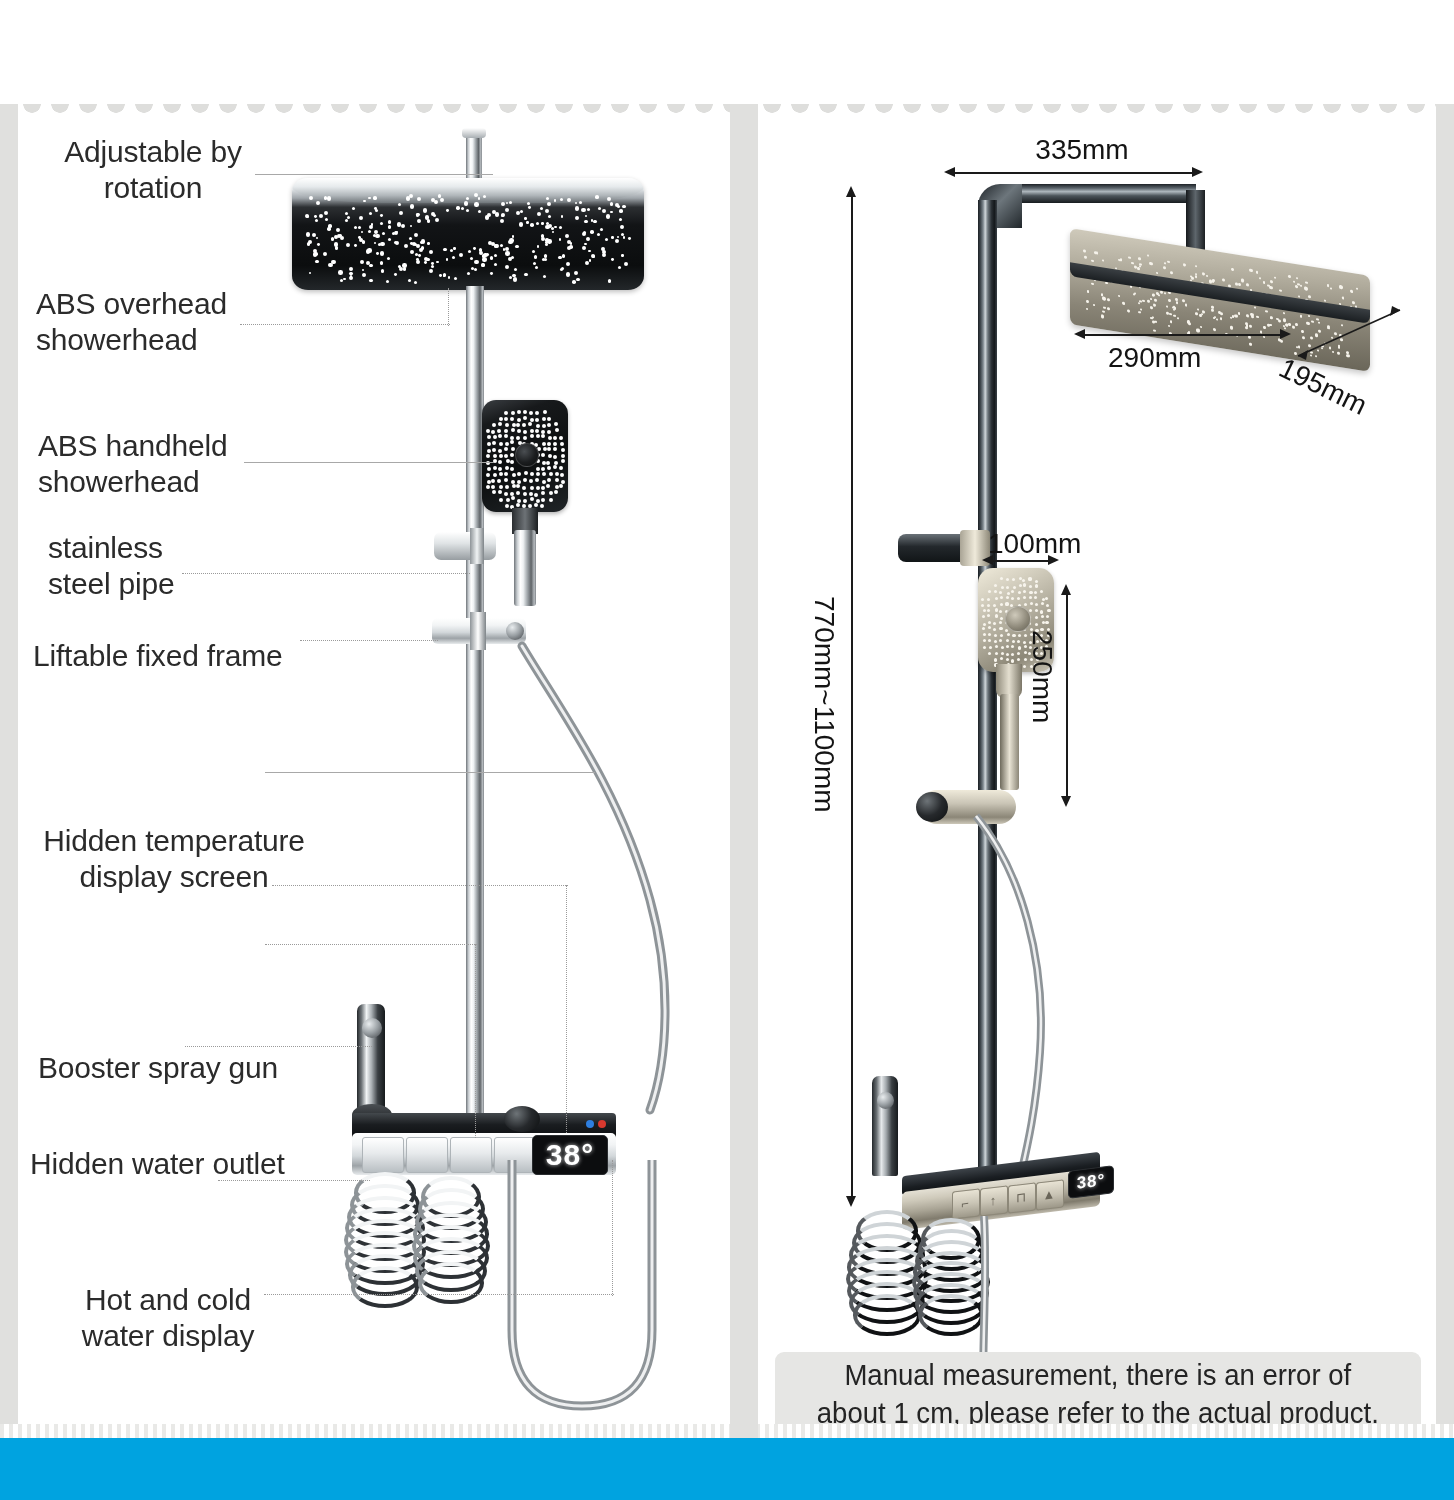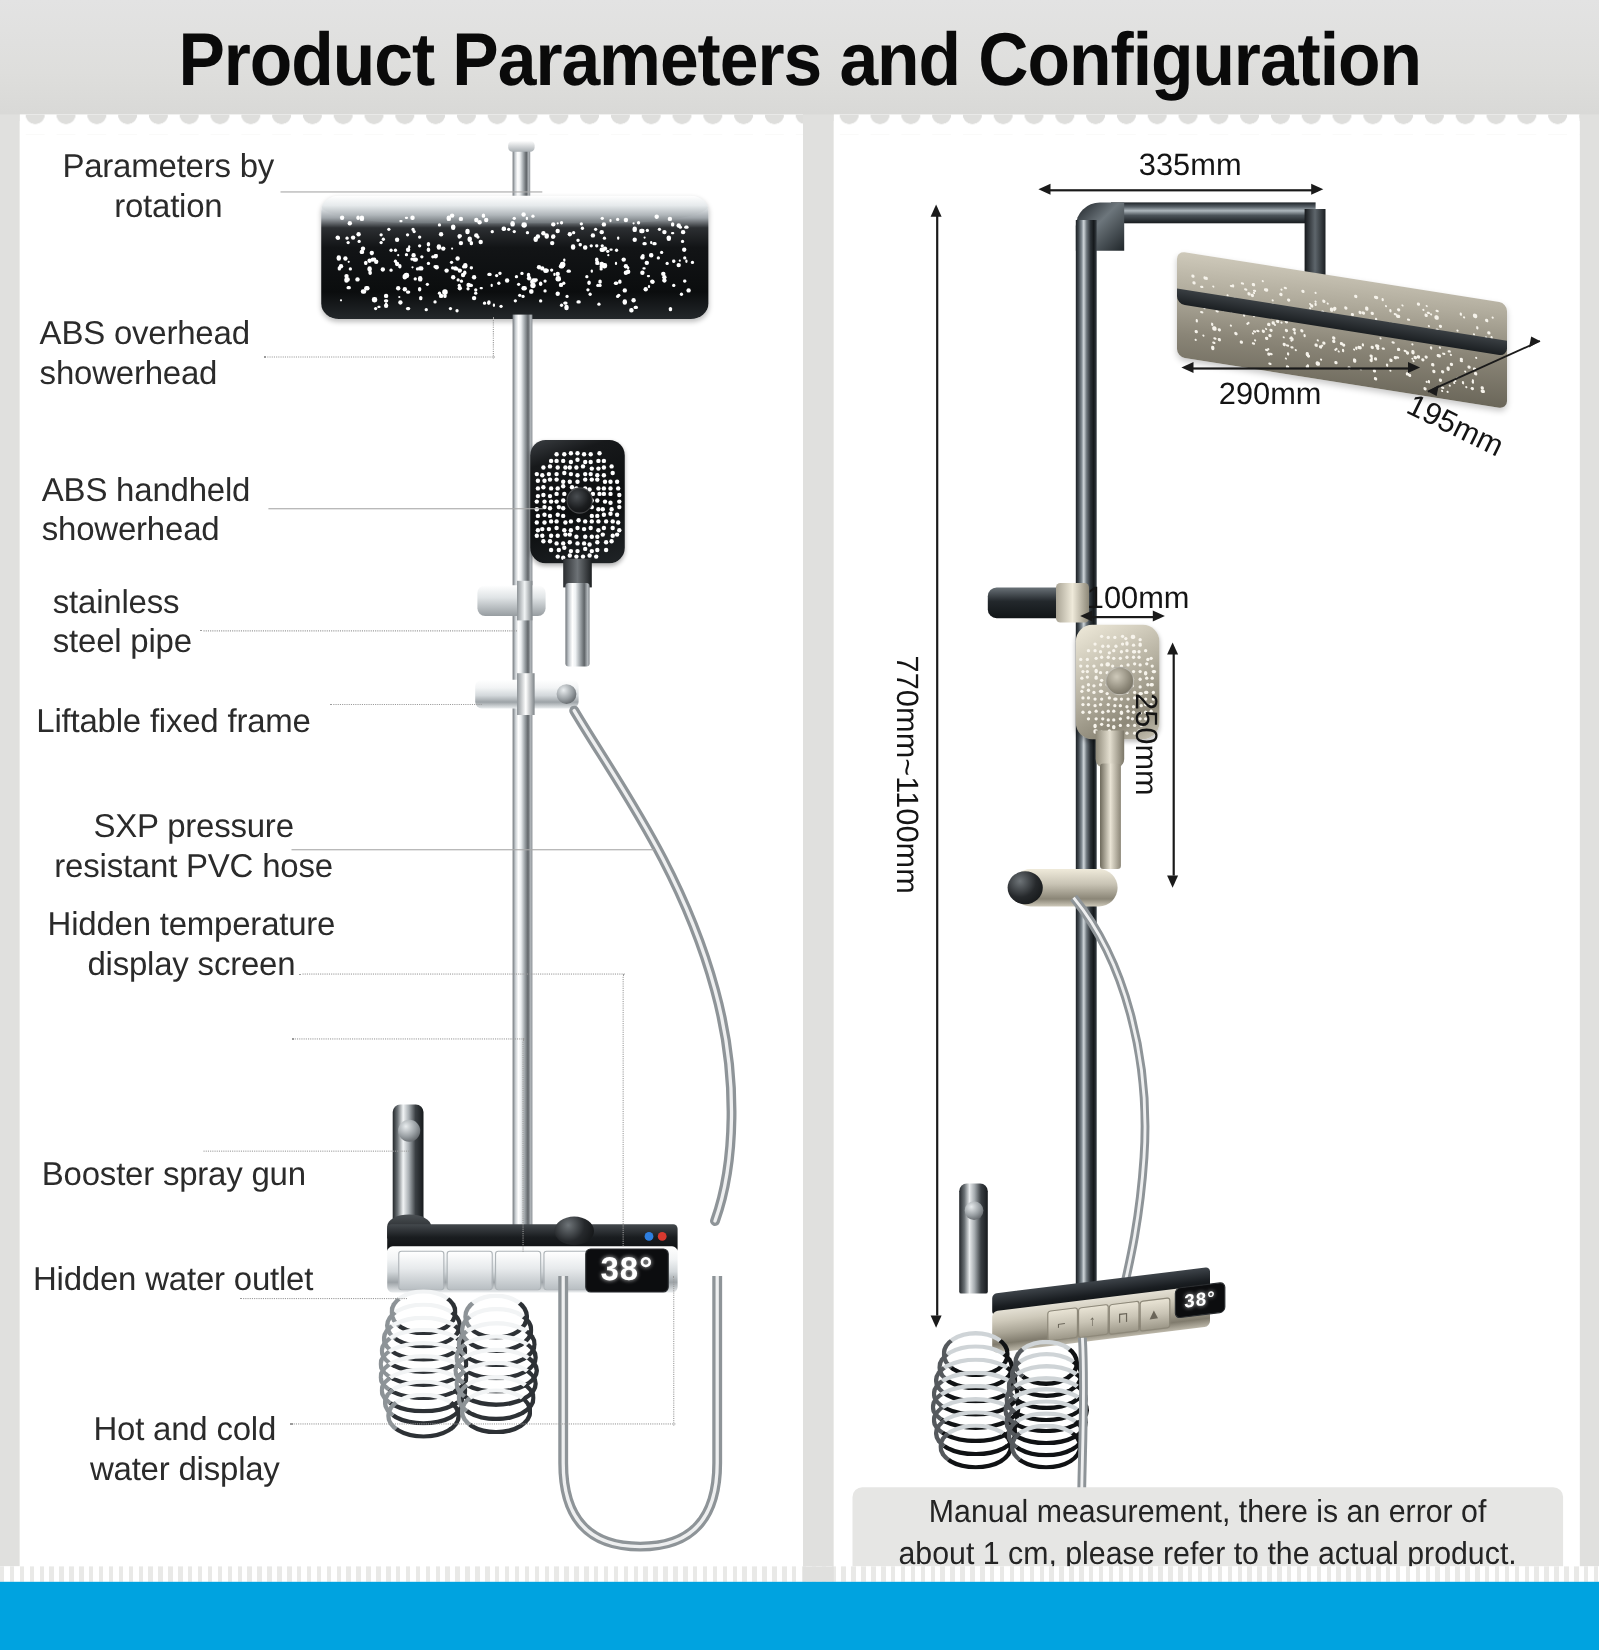--- a/index.html
+++ b/index.html
@@ -234,9 +234,6 @@
 
 <div id="stage">
 
-  <div class="titlebar">
-    <div class="title-text">Product Parameters and Configuration</div>
-  </div>
 
   <div class="side-strip-l"></div>
   <div class="side-strip-r"></div>

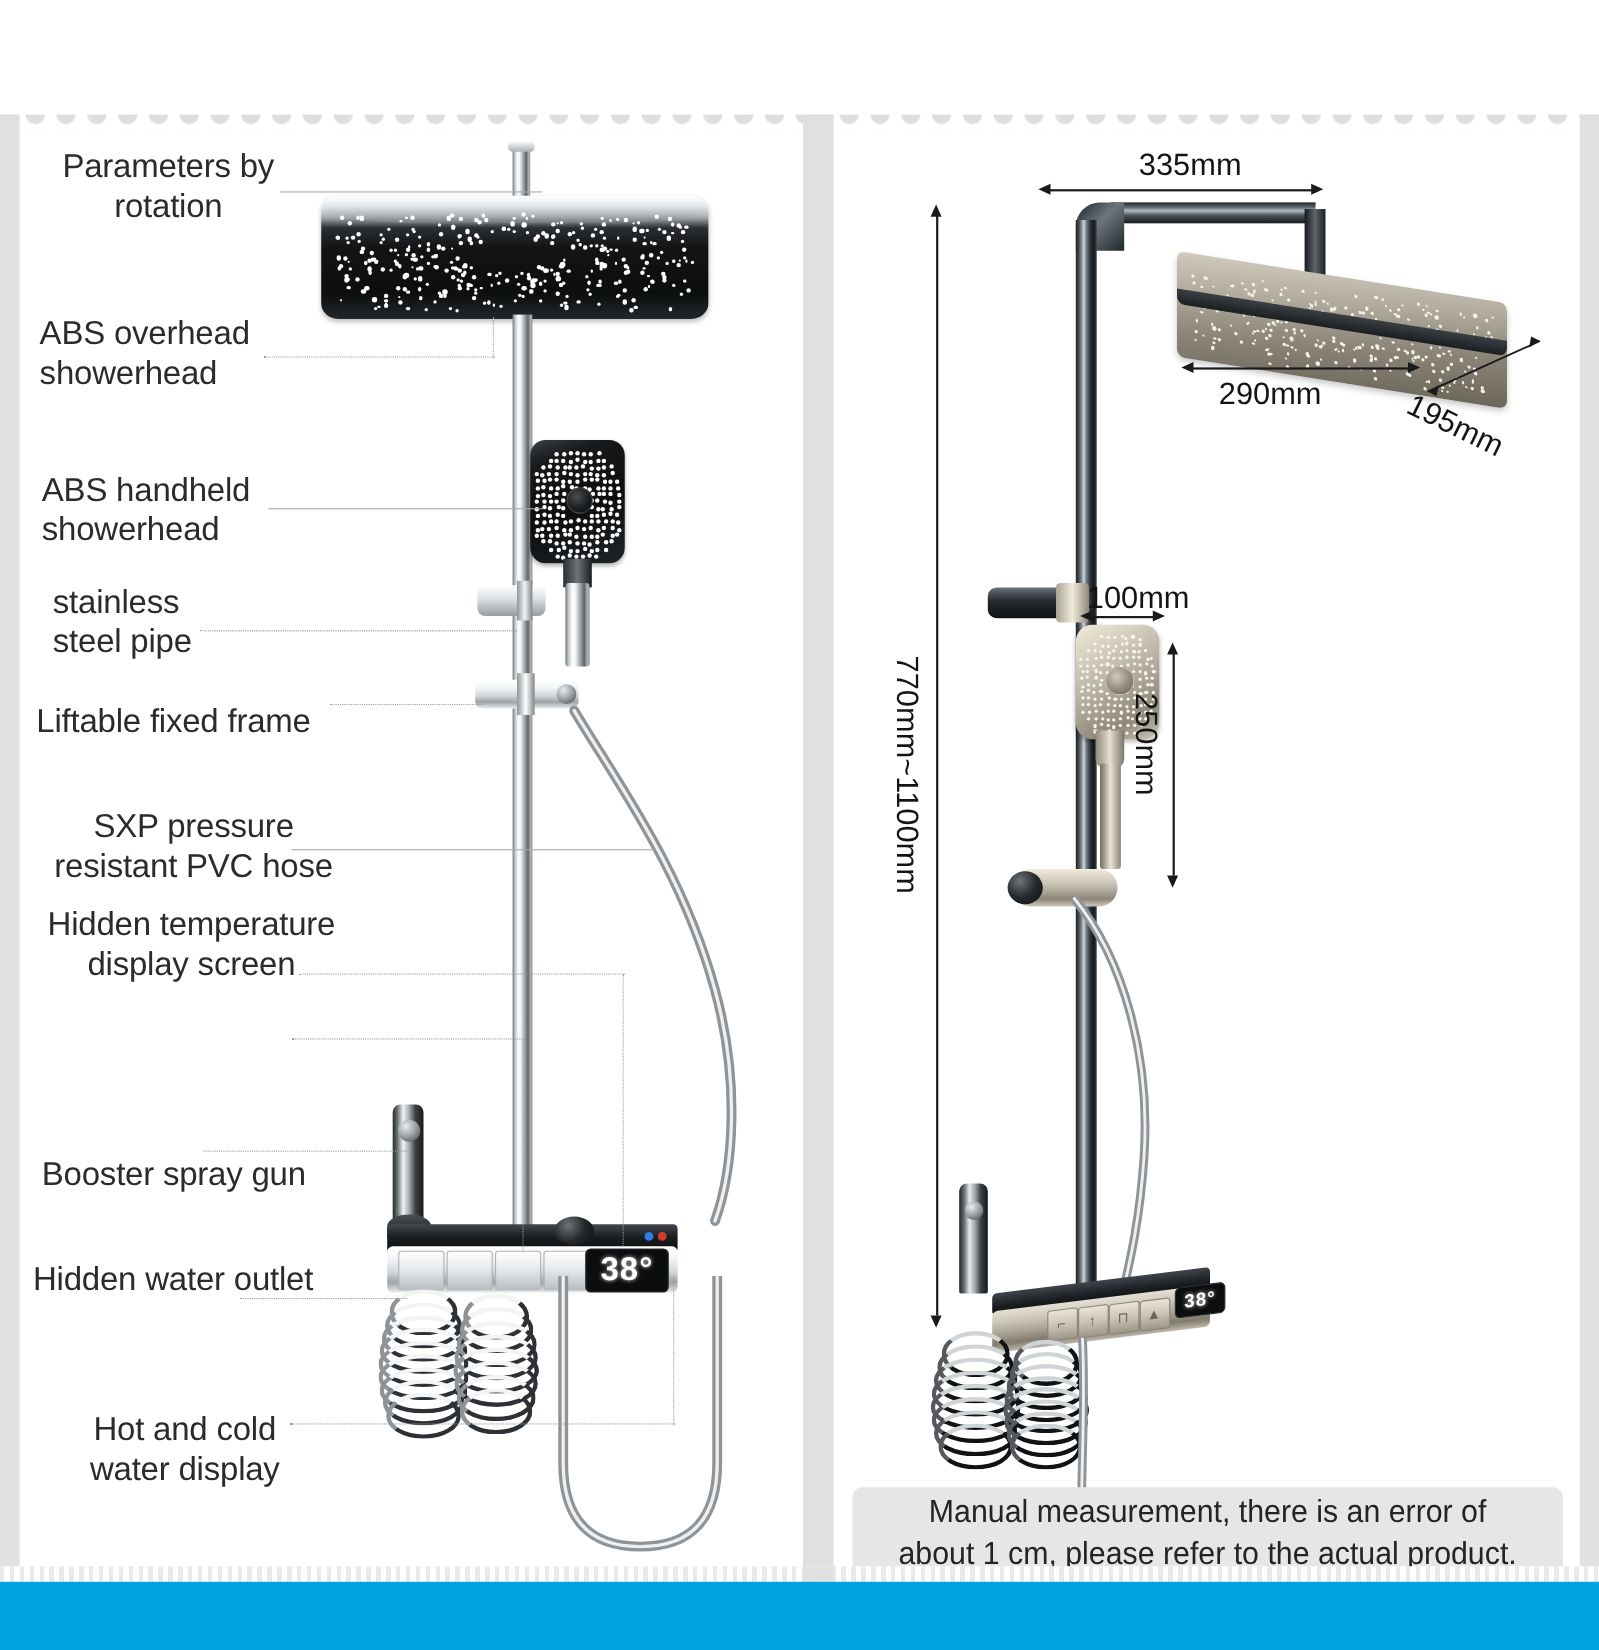--- a/index.html
+++ b/index.html
@@ -839,7 +839,7 @@
   <div class="lead" style="left:264px;top:1294px;width:350px;"></div>
   <div class="lead-v" style="left:612px;top:1160px;height:136px;"></div>
 
-  <div class="lbl c" style="left:38px;top:134px;width:230px;">Parameters by
+  <div class="lbl c" style="left:38px;top:134px;width:230px;">Adjustable by
 rotation</div>
   <div class="lbl" style="left:36px;top:286px;width:230px;">ABS overhead
 showerhead</div>

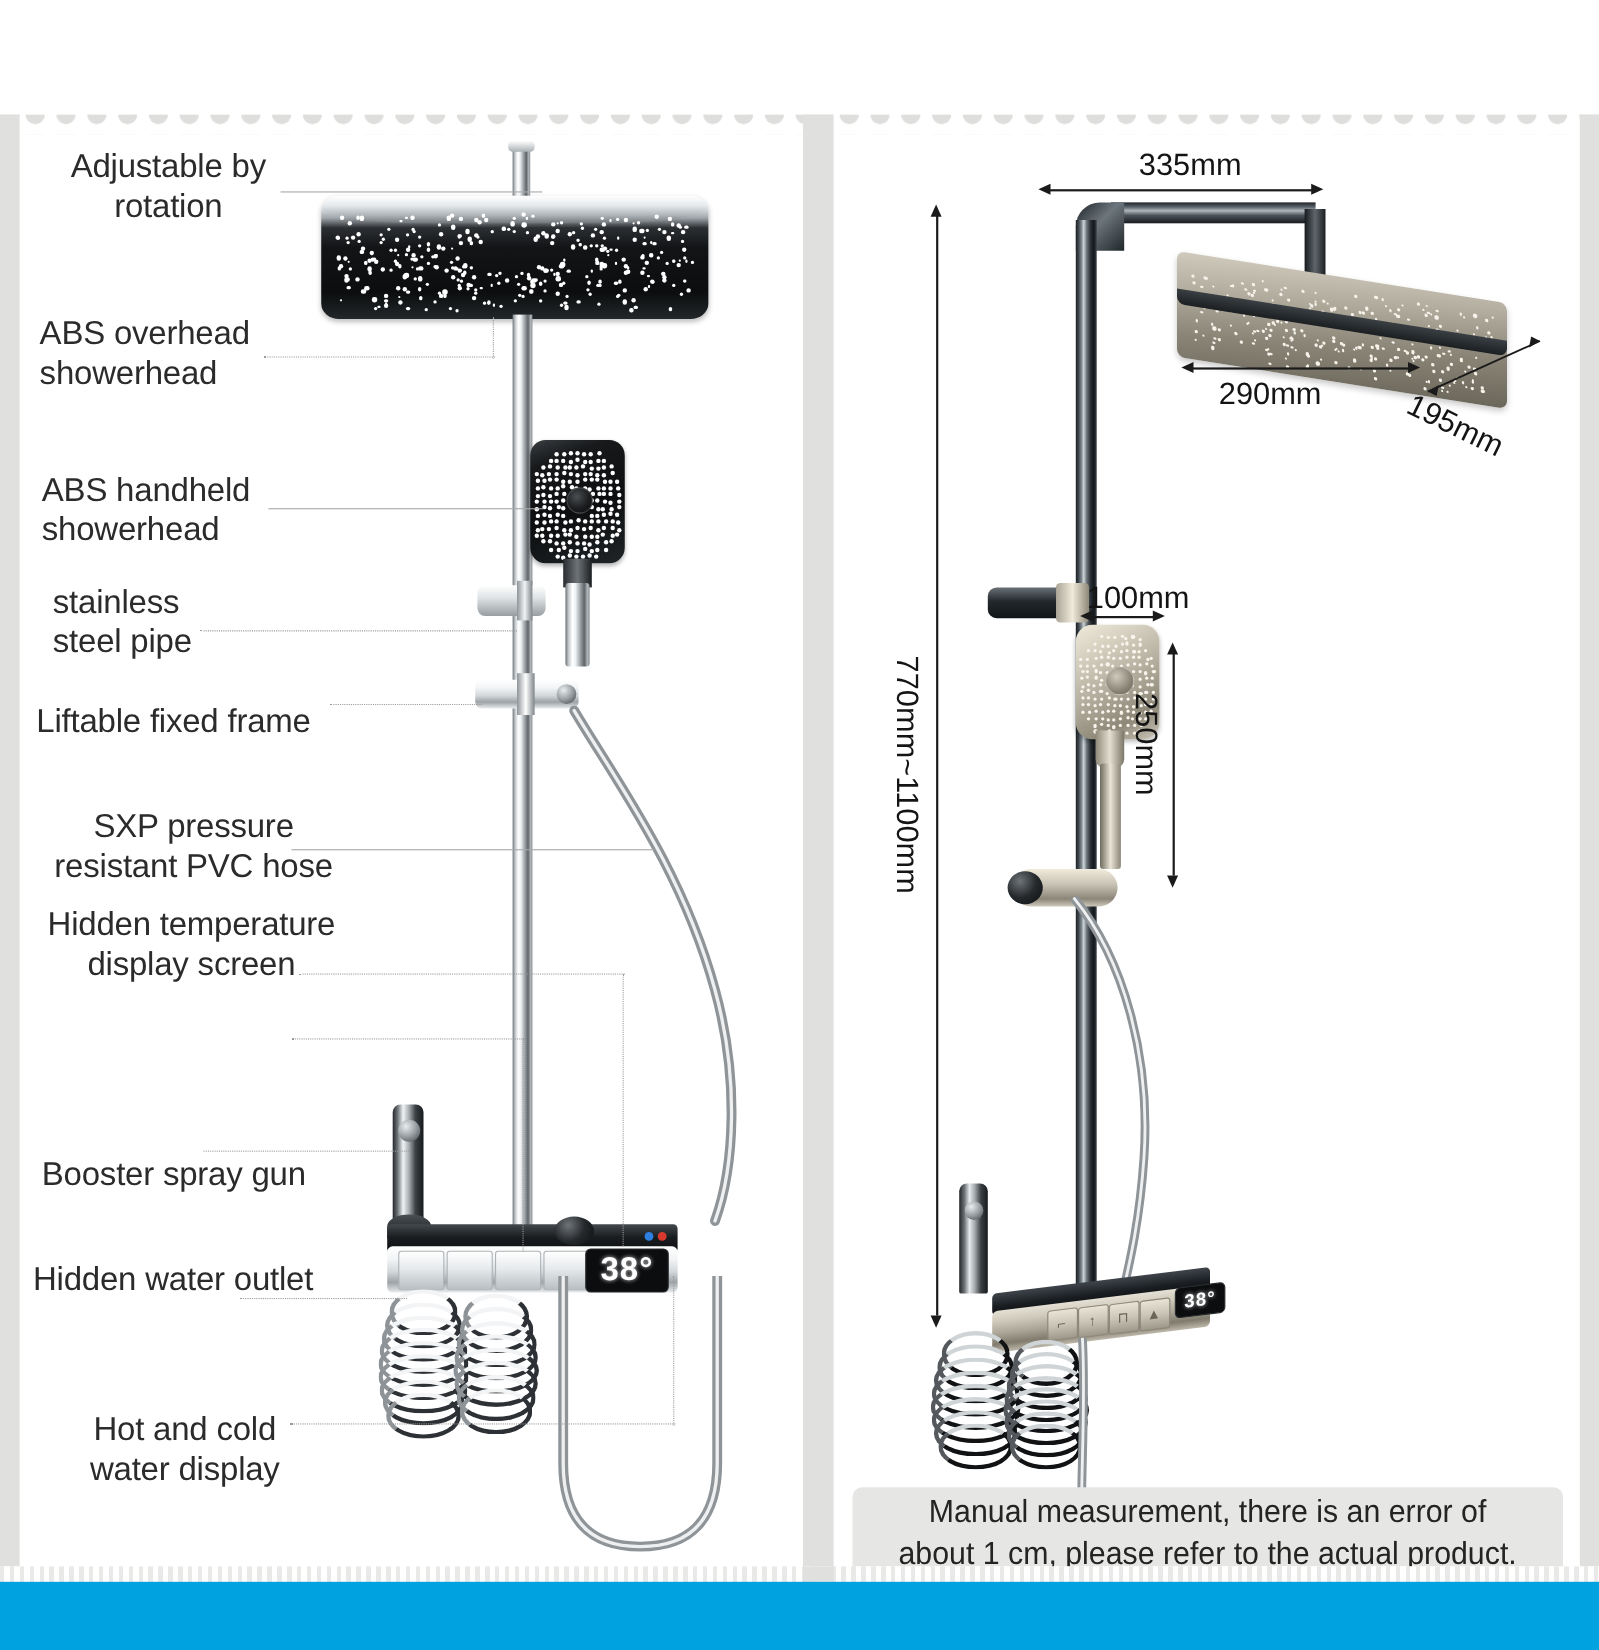--- a/index.html
+++ b/index.html
@@ -848,8 +848,6 @@
   <div class="lbl" style="left:33px;top:638px;width:290px;">Liftable fixed frame</div>
   <div class="lbl" style="left:48px;top:530px;width:200px;">stainless
 steel pipe</div>
-  <div class="lbl c" style="left:42px;top:734px;width:268px;">SXP pressure
-resistant PVC hose</div>
   <div class="lbl c" style="left:34px;top:823px;width:280px;">Hidden temperature
 display screen</div>
   <div class="lbl" style="left:30px;top:1146px;width:300px;">Hidden water outlet</div>

